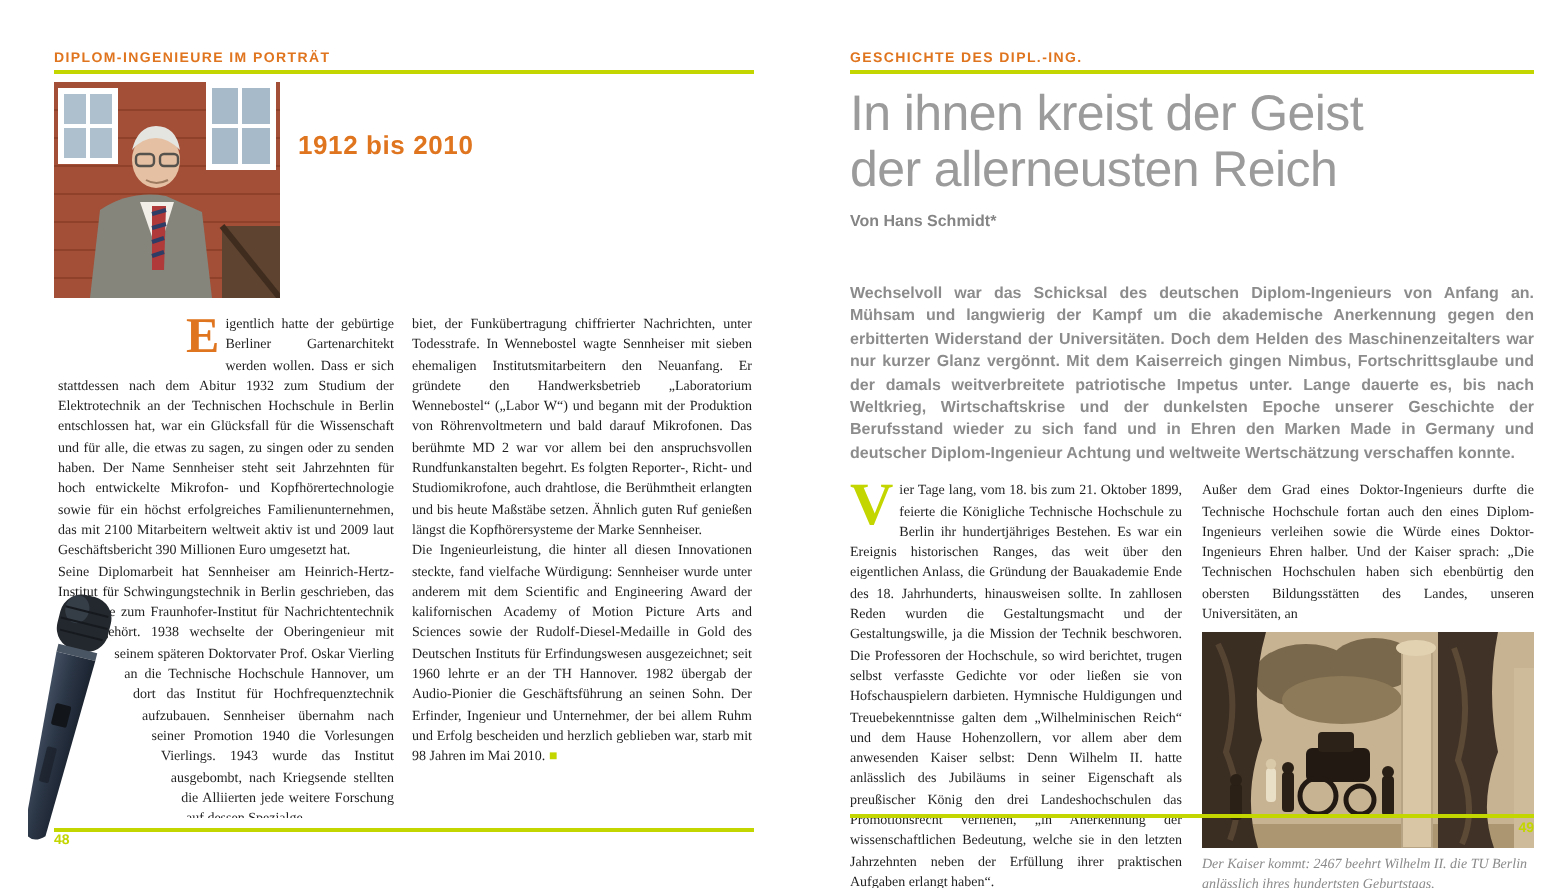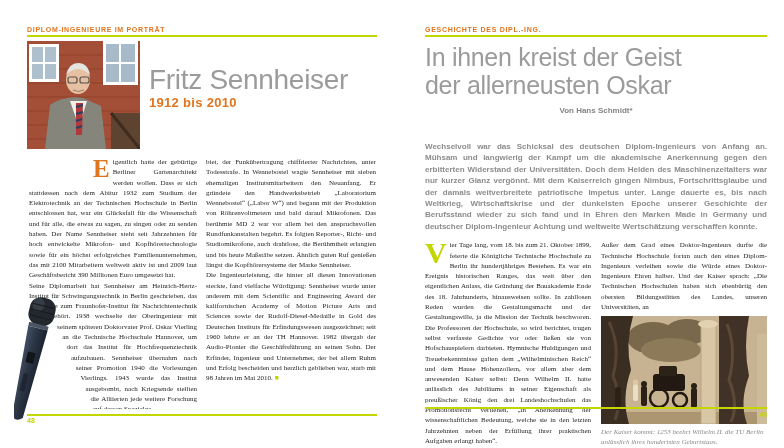--- a/index.html
+++ b/index.html
@@ -115,7 +115,6 @@
         <path d="M46,49 Q51,52 57,49" stroke="#9c7a60" stroke-width="1" fill="none"></path>
       </svg>
       <div class="lp-titleblock">
-        <div class="lp-title">Fritz Sennheiser</div>
         <div class="lp-sub">1912 bis 2010</div>
       </div>
     </div>

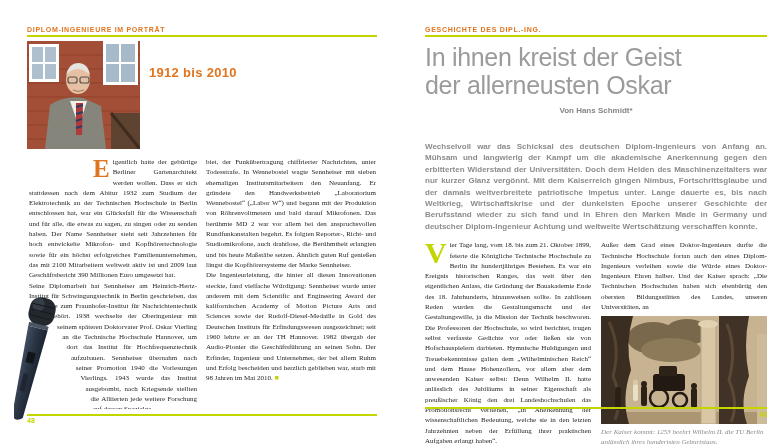--- a/index.html
+++ b/index.html
@@ -161,7 +161,7 @@
 
     <div class="rp-title">
       <div>In ihnen kreist der Geist</div>
-      <div>der allerneusten Oskar</div>
+      <div>der allerneusten Reich</div>
     </div>
     <div class="rp-byline">Von Hans Schmidt*</div>
     <p class="rp-intro">Wechselvoll war das Schicksal des deutschen Diplom-Ingenieurs von Anfang an. Mühsam und langwierig der Kampf um die akademische Anerkennung gegen den erbitterten Widerstand der Universitäten. Doch dem Helden des Maschinenzeitalters war nur kurzer Glanz vergönnt. Mit dem Kaiserreich gingen Nimbus, Fortschrittsglaube und der damals weitverbreitete patriotische Impetus unter. Lange dauerte es, bis nach Weltkrieg, Wirtschaftskrise und der dunkelsten Epoche unserer Geschichte der Berufsstand wieder zu sich fand und in Ehren den Marken Made in Germany und deutscher Diplom-Ingenieur Achtung und weltweite Wertschätzung verschaffen konnte.</p>

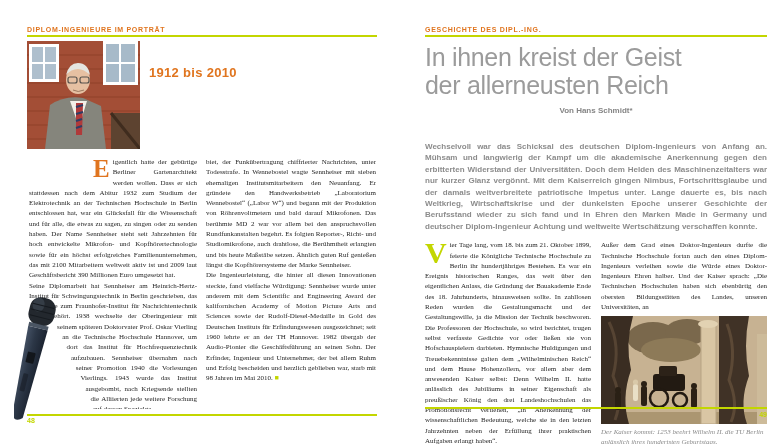--- a/index.html
+++ b/index.html
@@ -45,7 +45,7 @@
   .rp-title{font-family:"Liberation Sans",sans-serif;font-weight:400;font-size:25px;
             line-height:28px;color:var(--title-gray);letter-spacing:-0.3px;margin-top:6px;}
   .rp-byline{font-family:"Liberation Sans",sans-serif;font-size:8px;font-weight:bold;
-             color:#858585;margin-top:7px;text-align:center;}
+             color:#858585;margin-top:7px;}
   .rp-intro{font-family:"Liberation Sans",sans-serif;font-size:8px;font-weight:bold;
             line-height:11.4px;color:var(--intro-gray);text-align:justify;margin-top:26px;}
   .rp-cols{display:flex;gap:10px;margin-top:8px;height:204px;overflow:hidden;}

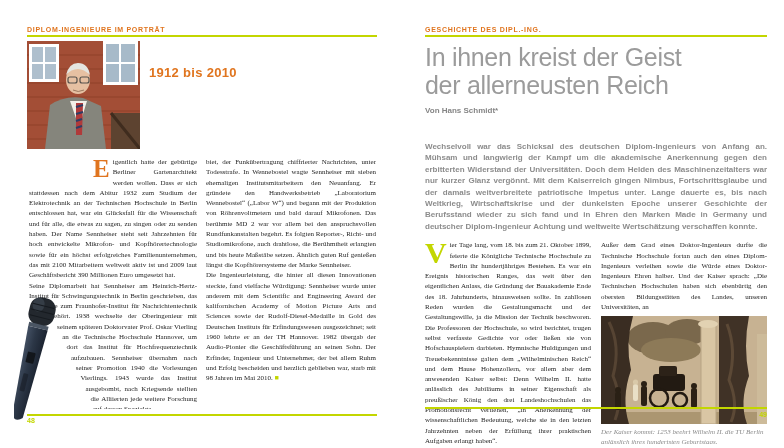--- a/index.html
+++ b/index.html
@@ -209,7 +209,7 @@
               <circle cx="34.5" cy="66" r="2.6" fill="#d9c9a9"></circle>
           </g>
         </svg>
-        <p class="photo-caption">Der Kaiser kommt: 1253 beehrt Wilhelm II. die TU Berlin anlässlich ihres hundertsten Geburtstags.</p>
+        <p class="photo-caption">Der Kaiser kommt: 2467 beehrt Wilhelm II. die TU Berlin anlässlich ihres hundertsten Geburtstags.</p>
       </div>
     </div>
   </div>

